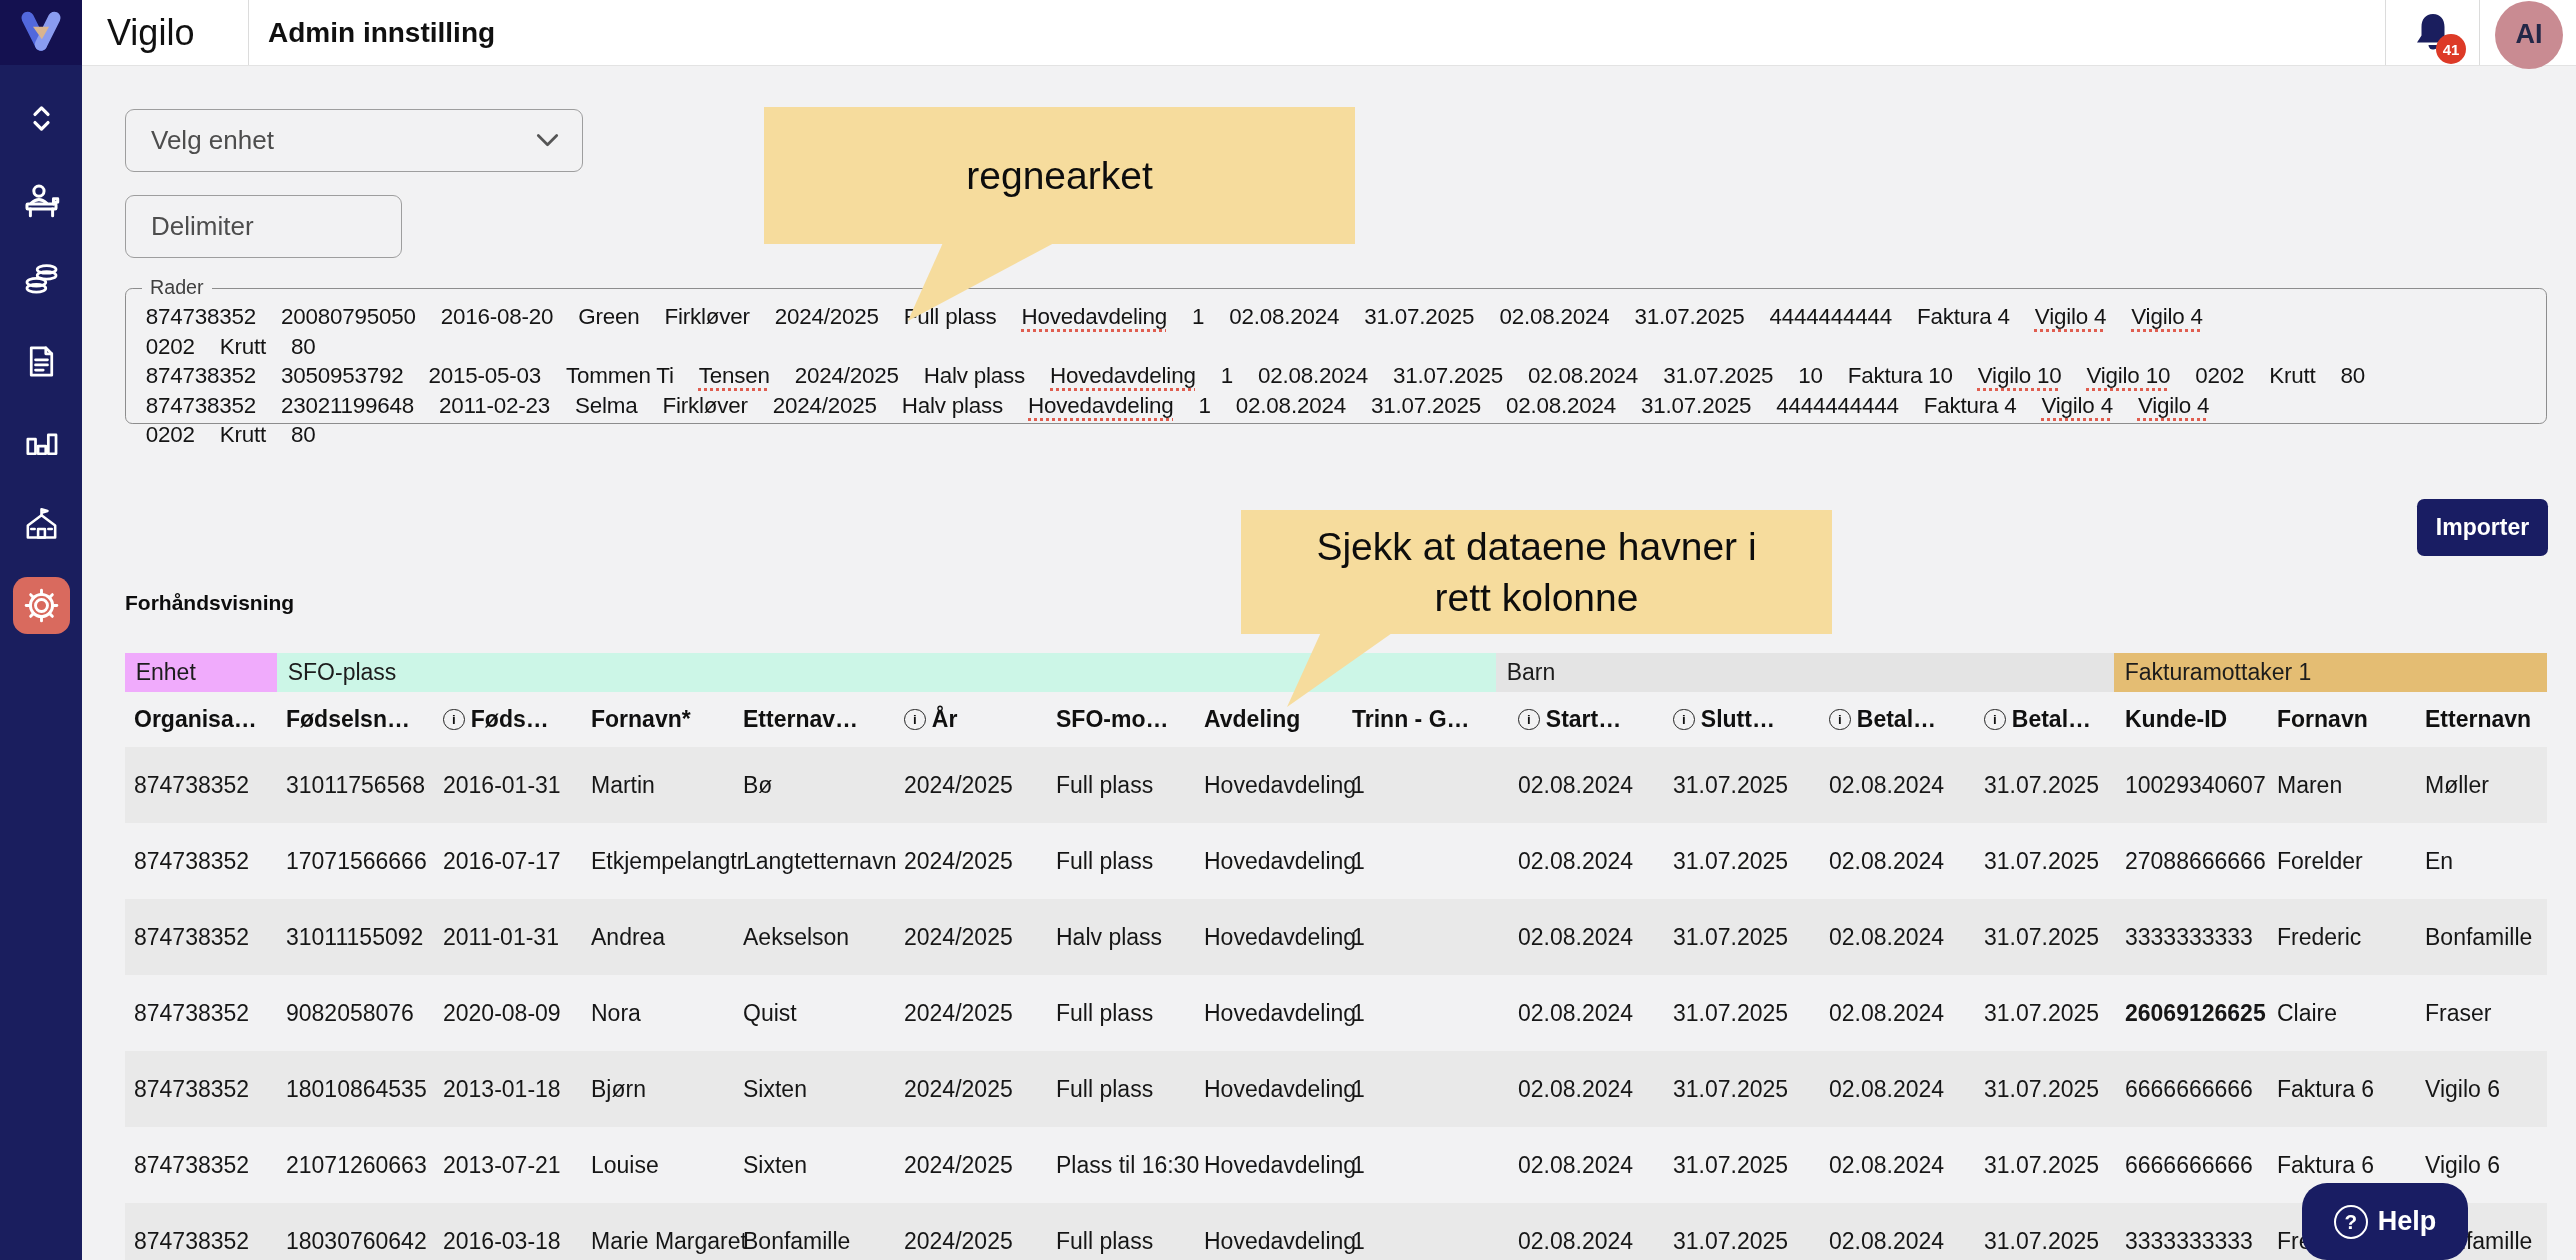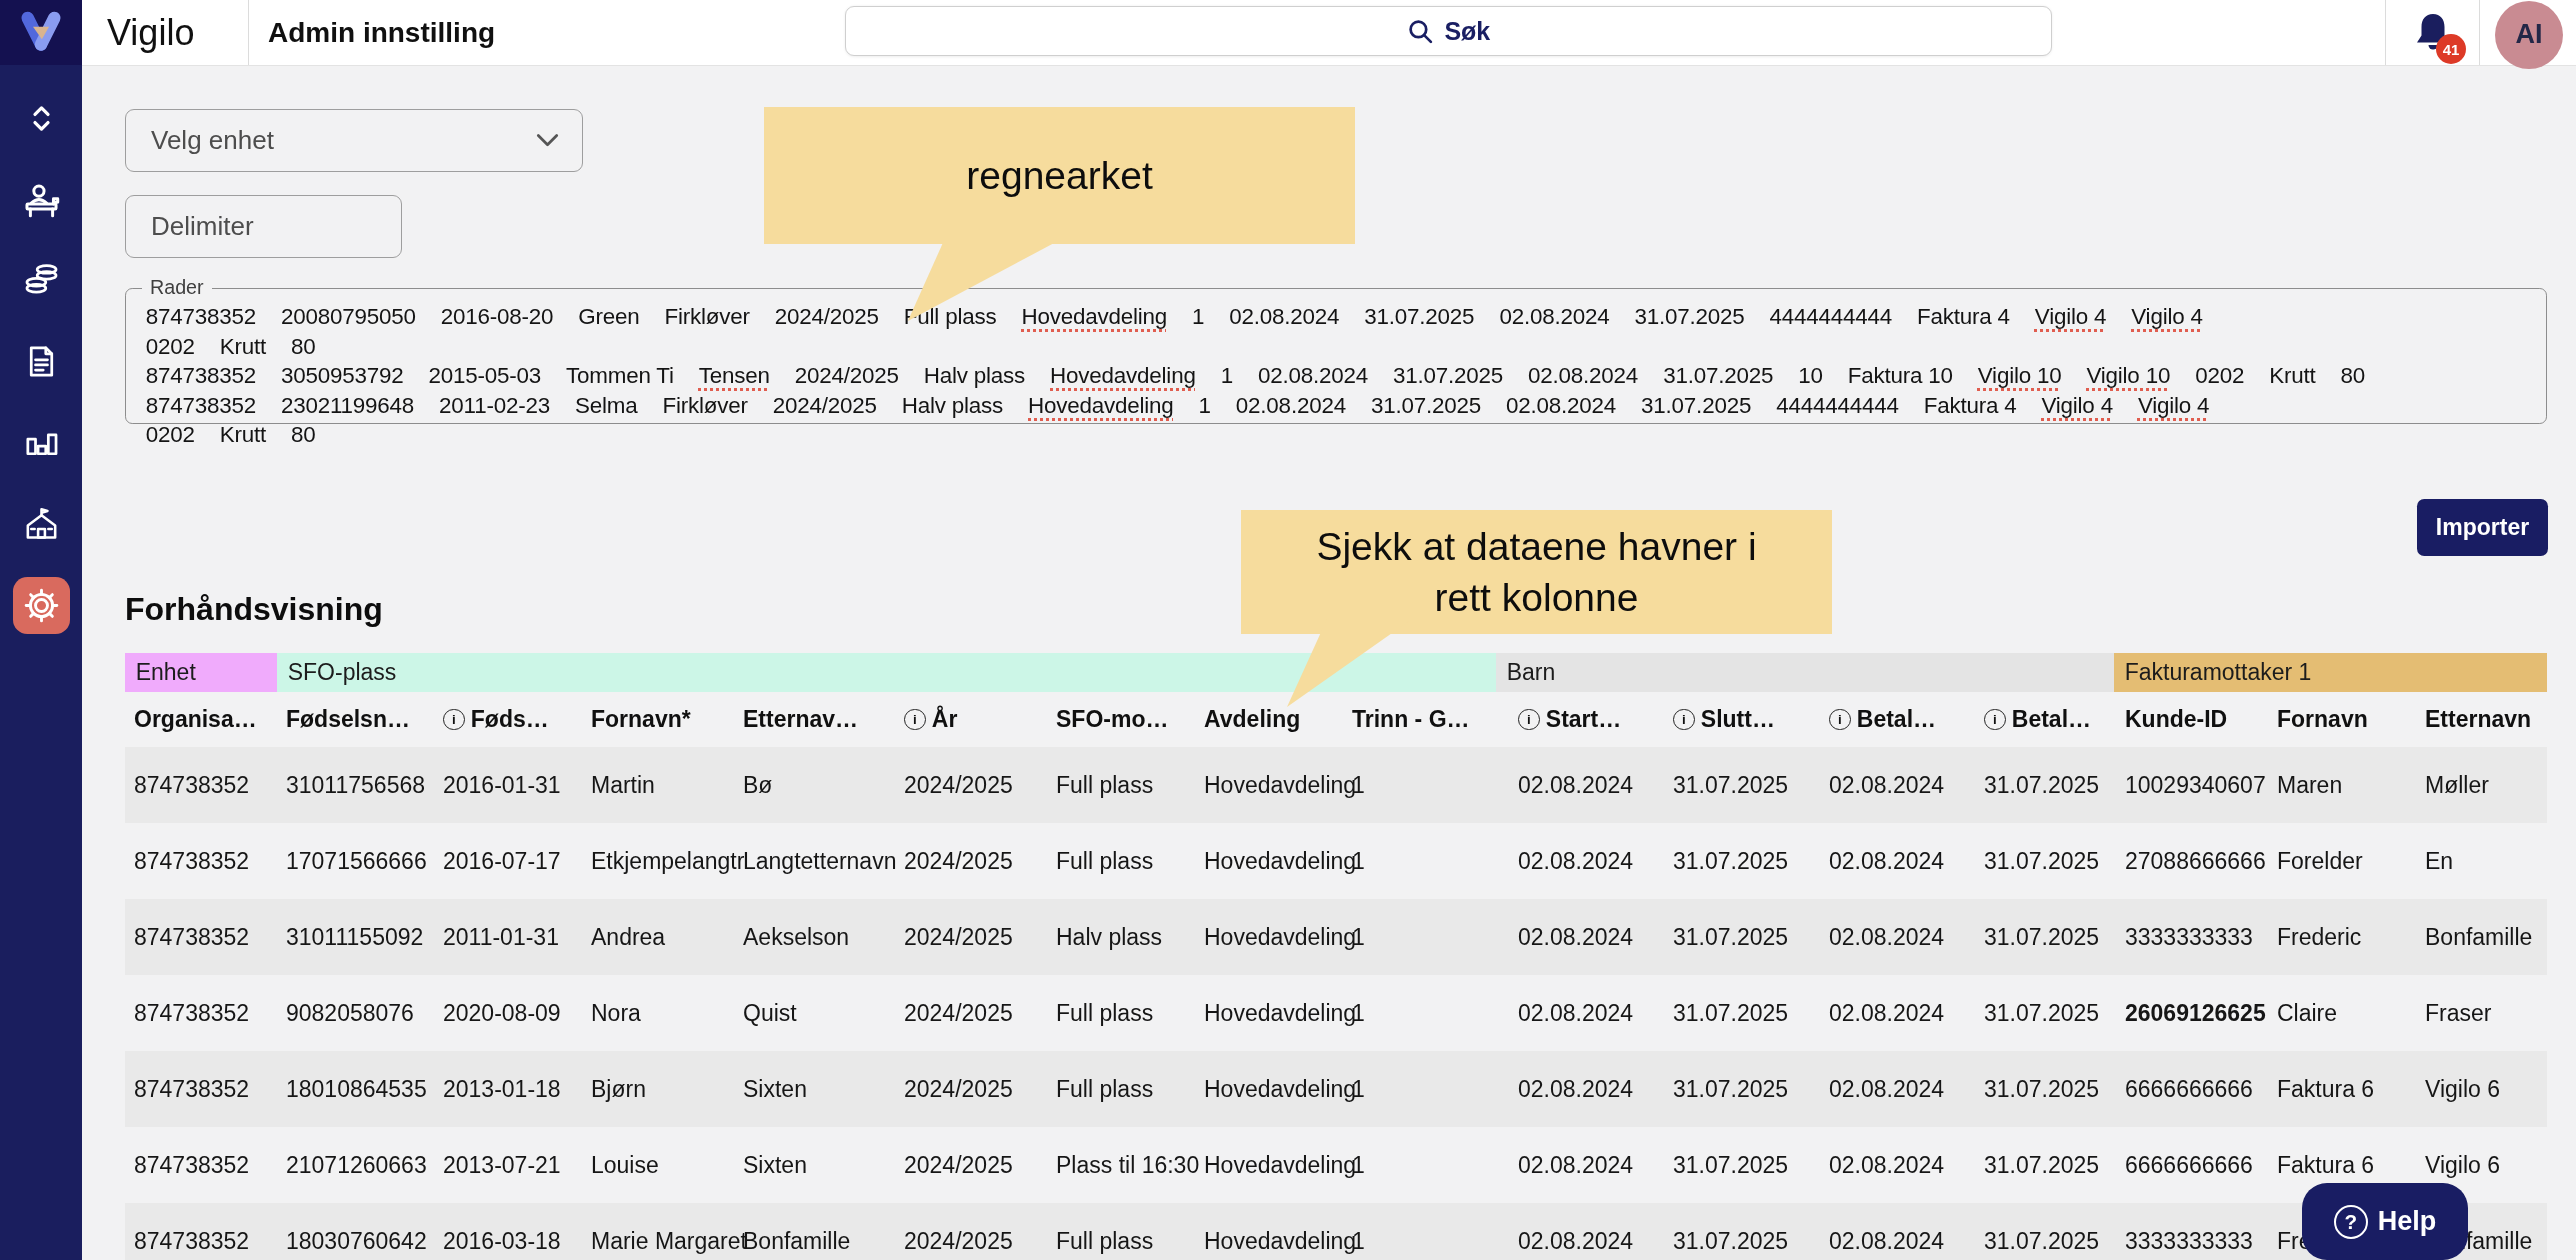--- a/index.html
+++ b/index.html
@@ -157,13 +157,6 @@
   <div class="brand">Vigilo</div>
   <div class="vdiv" style="left:166px"></div>
   <div class="page-title">Admin innstilling</div>
-  <div class="search">
-    <svg width="27" height="27" viewBox="0 0 26 26" fill="none" stroke="#1a1f63" stroke-width="2.6" stroke-linecap="round">
-      <circle cx="11" cy="11" r="7.5"></circle>
-        <path d="M16.5 16.5 L23 23"></path>
-    </svg>
-    <span>Søk</span>
-  </div>
   <div class="vdiv" style="left:2303px"></div>
   <div class="bell-wrap">
     <svg width="48" height="48" viewBox="0 0 48 48">

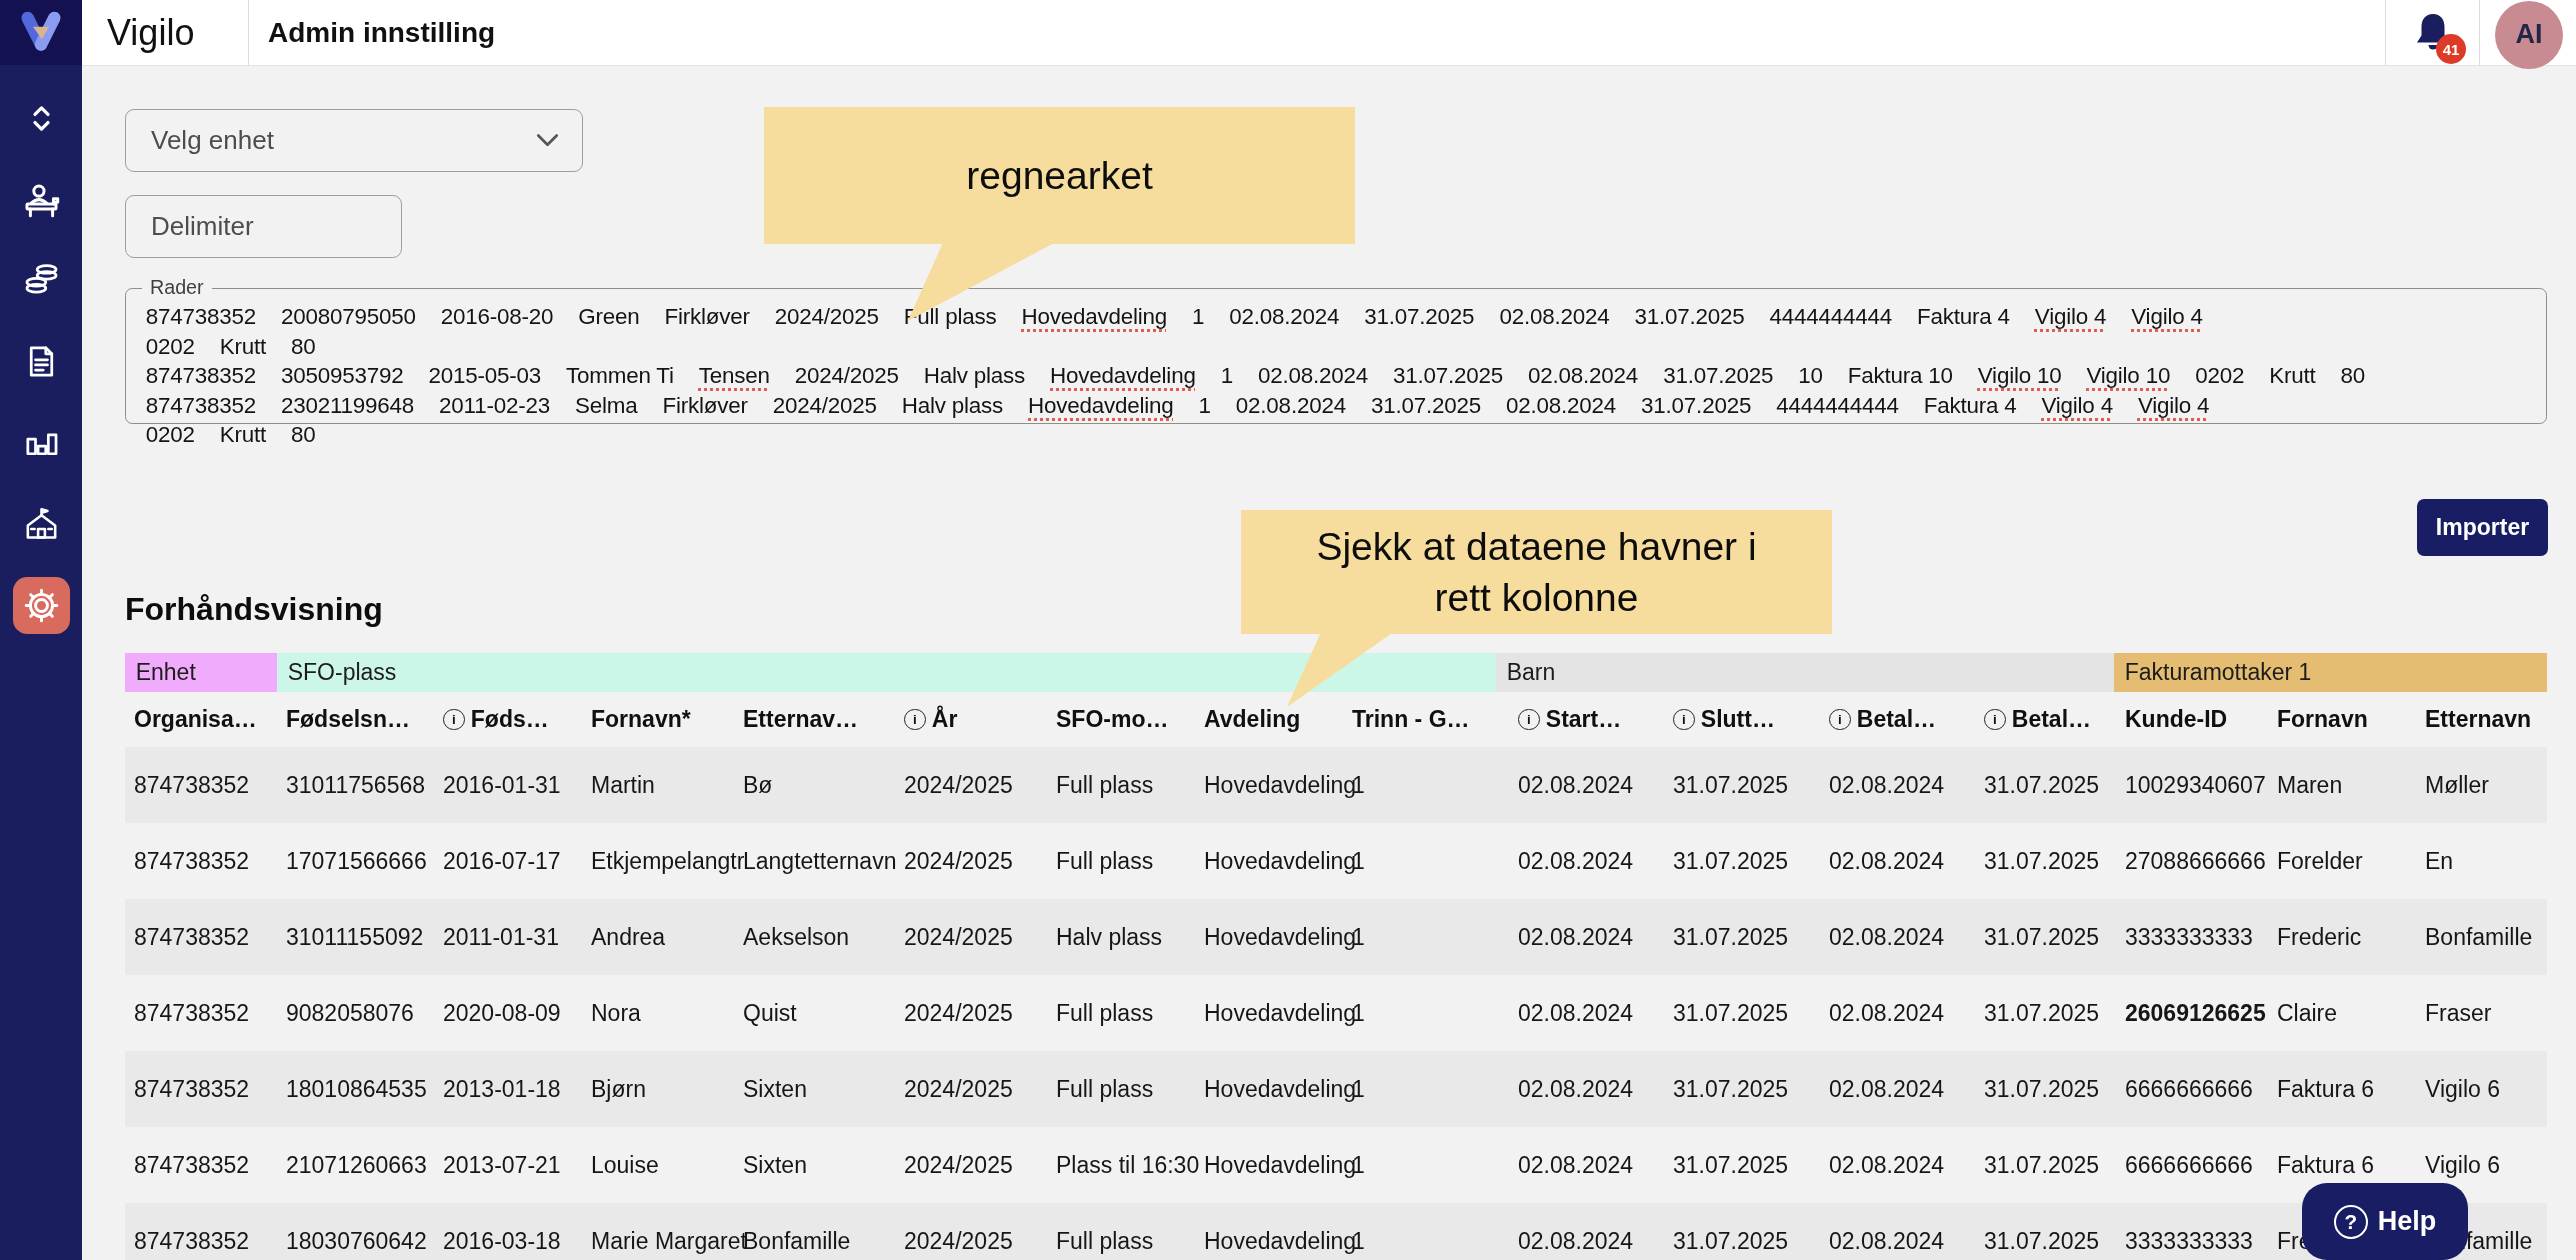--- a/index.html
+++ b/index.html
@@ -73,7 +73,7 @@
   .help-q{width:34px;height:34px;border:2.7px solid #fff;border-radius:50%;box-sizing:border-box;
           display:flex;align-items:center;justify-content:center;font-size:20.6px;font-weight:700;}
   
-  .preview-title{position:absolute;left:125px;top:591px;font-size:32px;font-weight:700;color:#0d0d0d;}
+  .preview-title{position:absolute;left:125px;top:591px;font-size:21px;font-weight:700;color:#0d0d0d;}
   .ptable{position:absolute;left:125px;top:653px;width:2422px;z-index:1;}
   .group-row{display:flex;height:39px;}
   .group-cell{display:flex;align-items:center;padding-left:10.7px;box-sizing:border-box;

